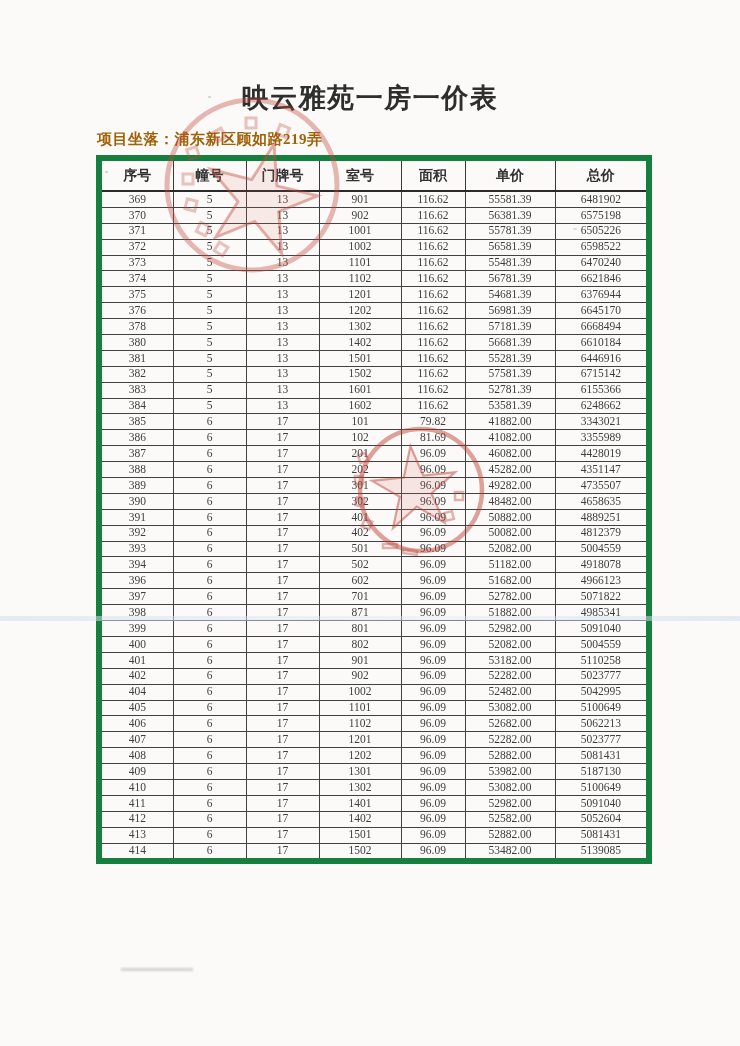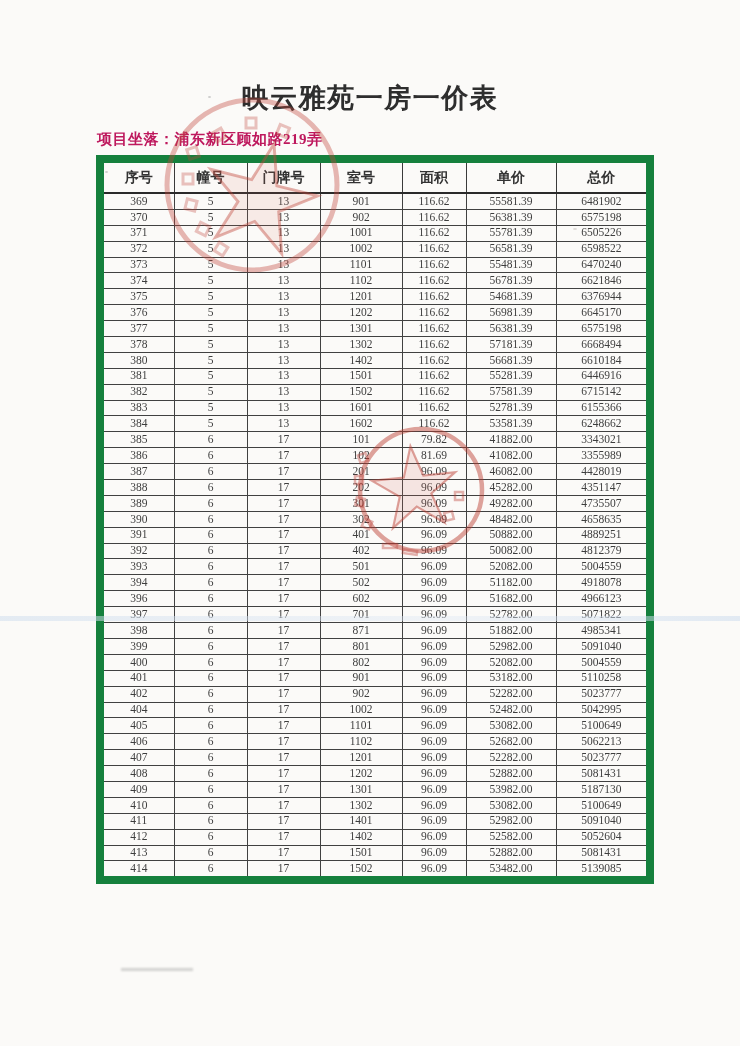--- a/index.html
+++ b/index.html
@@ -15,7 +15,7 @@
   }
   .location{
     position:absolute;top:130px;left:97px;font-size:15px;font-weight:bold;
-    color:#be185d;letter-spacing:0.5px;
+    color:#a16207;letter-spacing:0.5px;
   }
   table.price{
     position:absolute;top:155px;left:96px;width:550px;

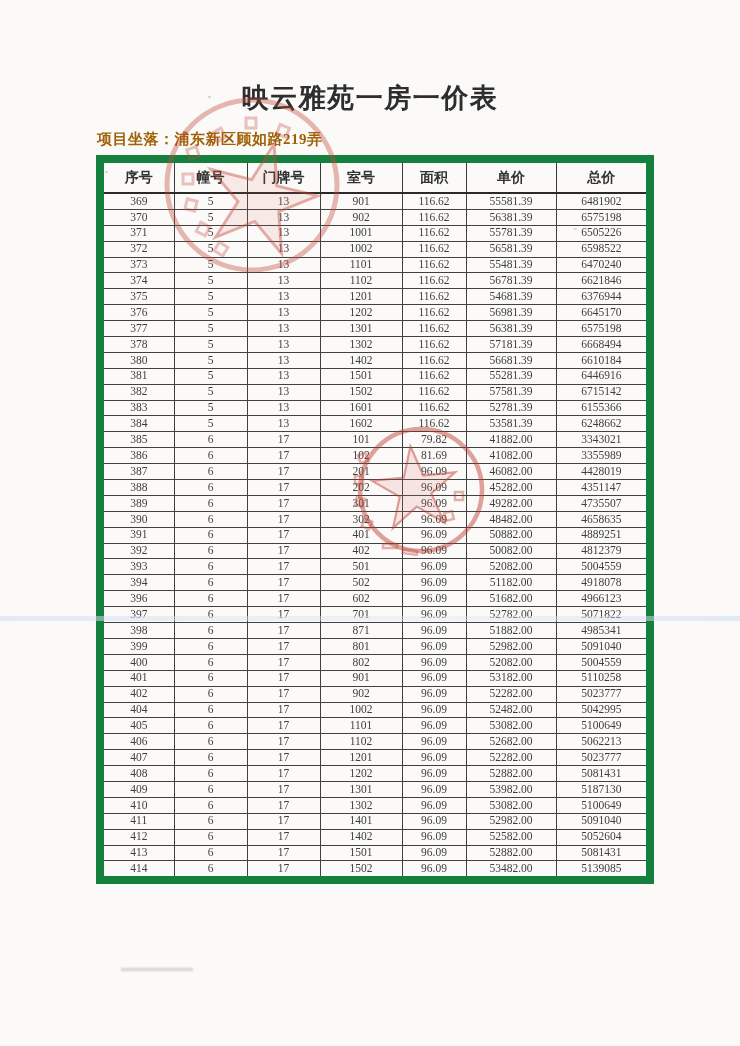--- a/index.html
+++ b/index.html
@@ -20,7 +20,7 @@
   table.price{
     position:absolute;top:155px;left:96px;width:550px;
     border-collapse:collapse;table-layout:fixed;
-    border:8px solid #15803d;background:transparent;z-index:2;
+    border:6px solid #15803d;background:transparent;z-index:2;
   }
   .price th{
     border:1px solid #3a3a3a;border-bottom:2px solid #2a2a2a;

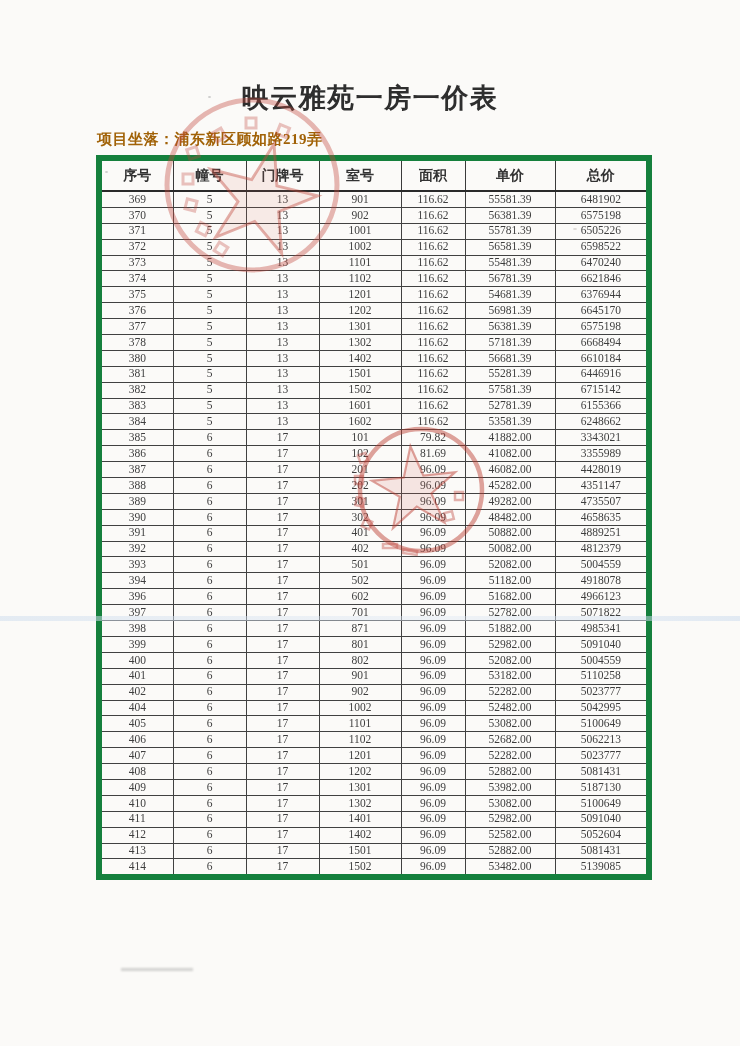--- a/index.html
+++ b/index.html
@@ -152,15 +152,6 @@
           <td>6645170</td>
         </tr>
         <tr>
-          <td>377</td>
-          <td>5</td>
-          <td>13</td>
-          <td>1301</td>
-          <td>116.62</td>
-          <td>56381.39</td>
-          <td>6575198</td>
-        </tr>
-        <tr>
           <td>378</td>
           <td>5</td>
           <td>13</td>

